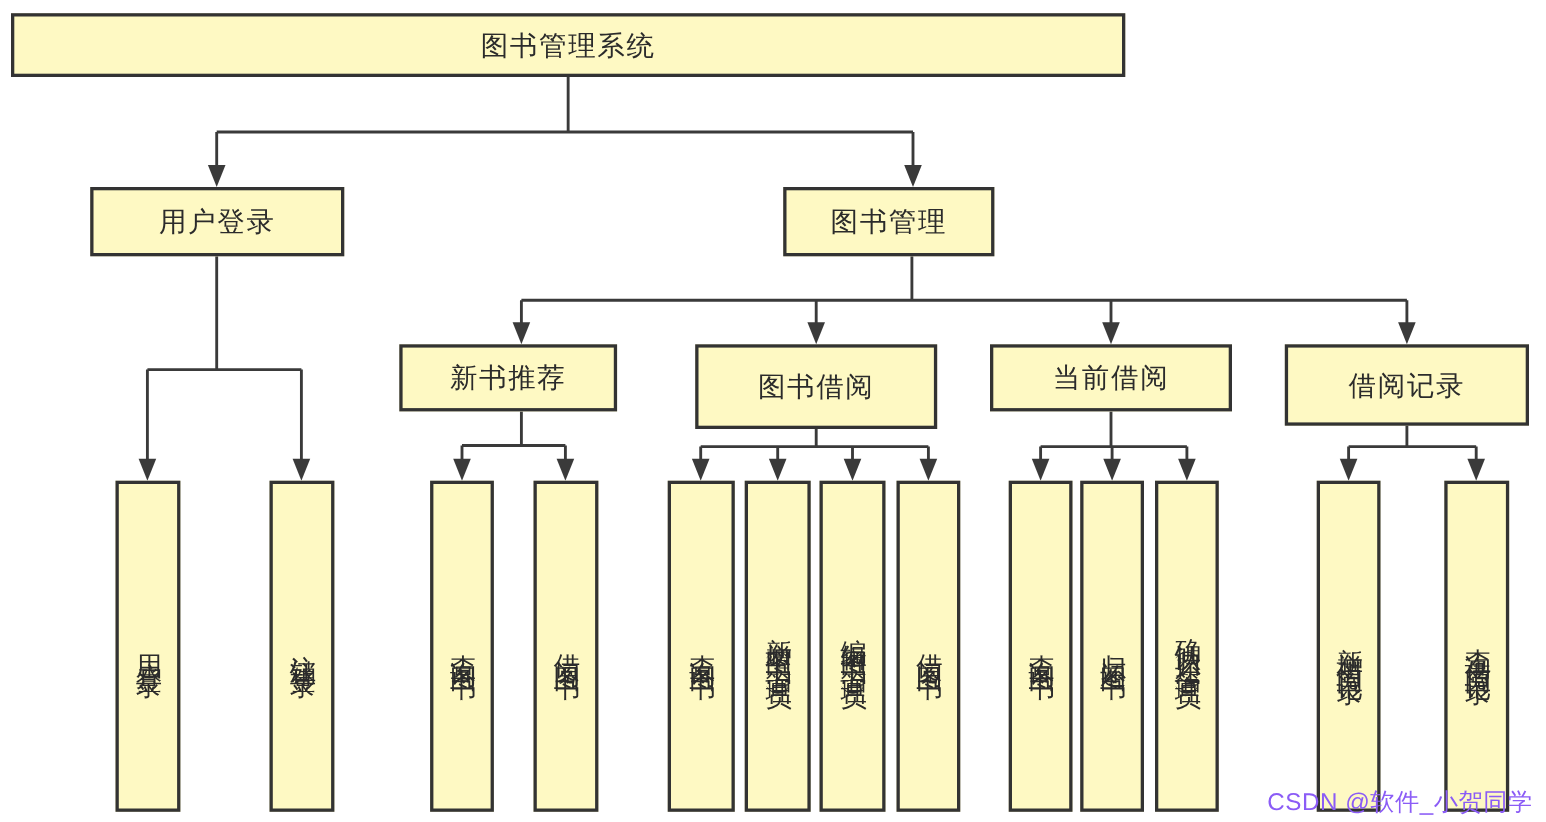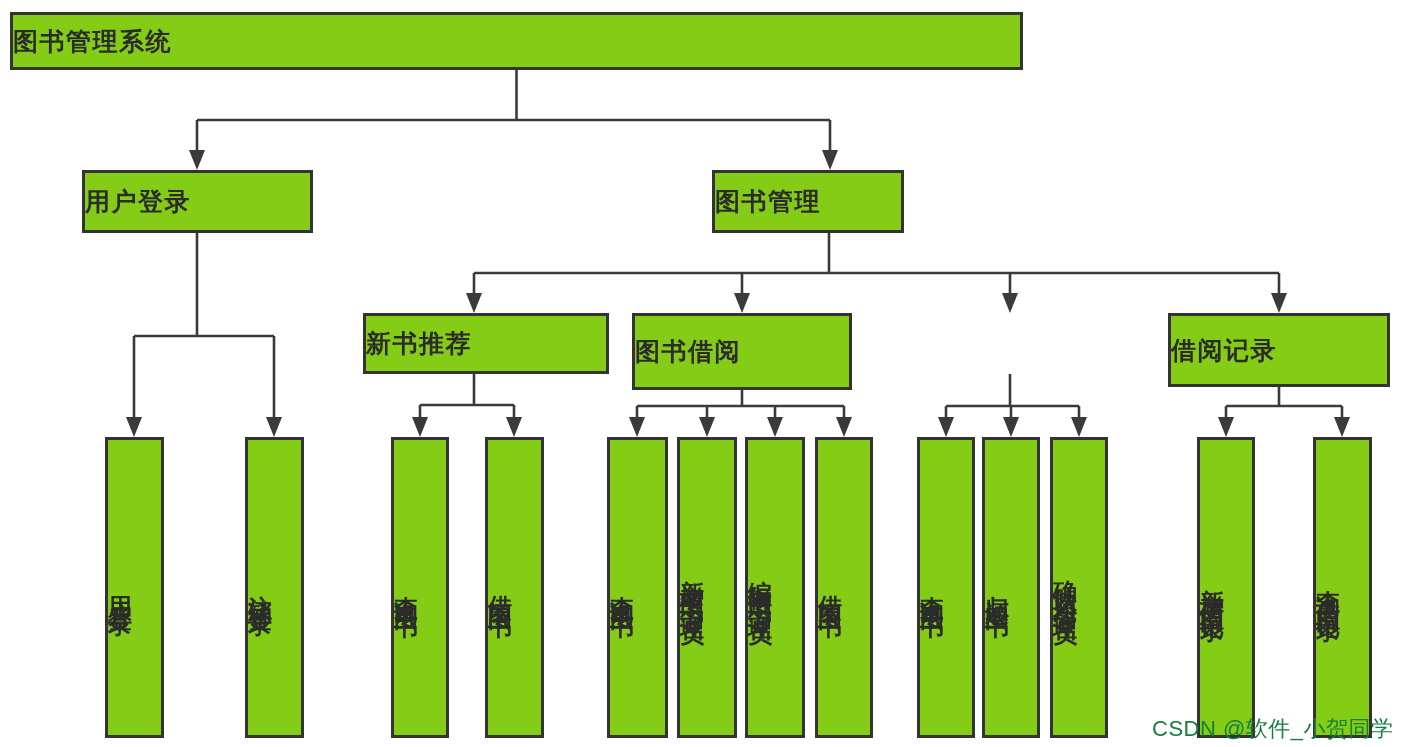--- a/index.html
+++ b/index.html
@@ -19,10 +19,10 @@
     position:absolute;
     box-sizing:border-box;
     border:3px solid #333333;
-    background:#84cc16;
+    background:#fef9c3;
     display:flex;
     align-items:center;
-    font-weight:bold;
+    justify-content:center;
   }
   .box.h{font-size:25px;letter-spacing:1.5px;}
   .box.h span{white-space:nowrap;}

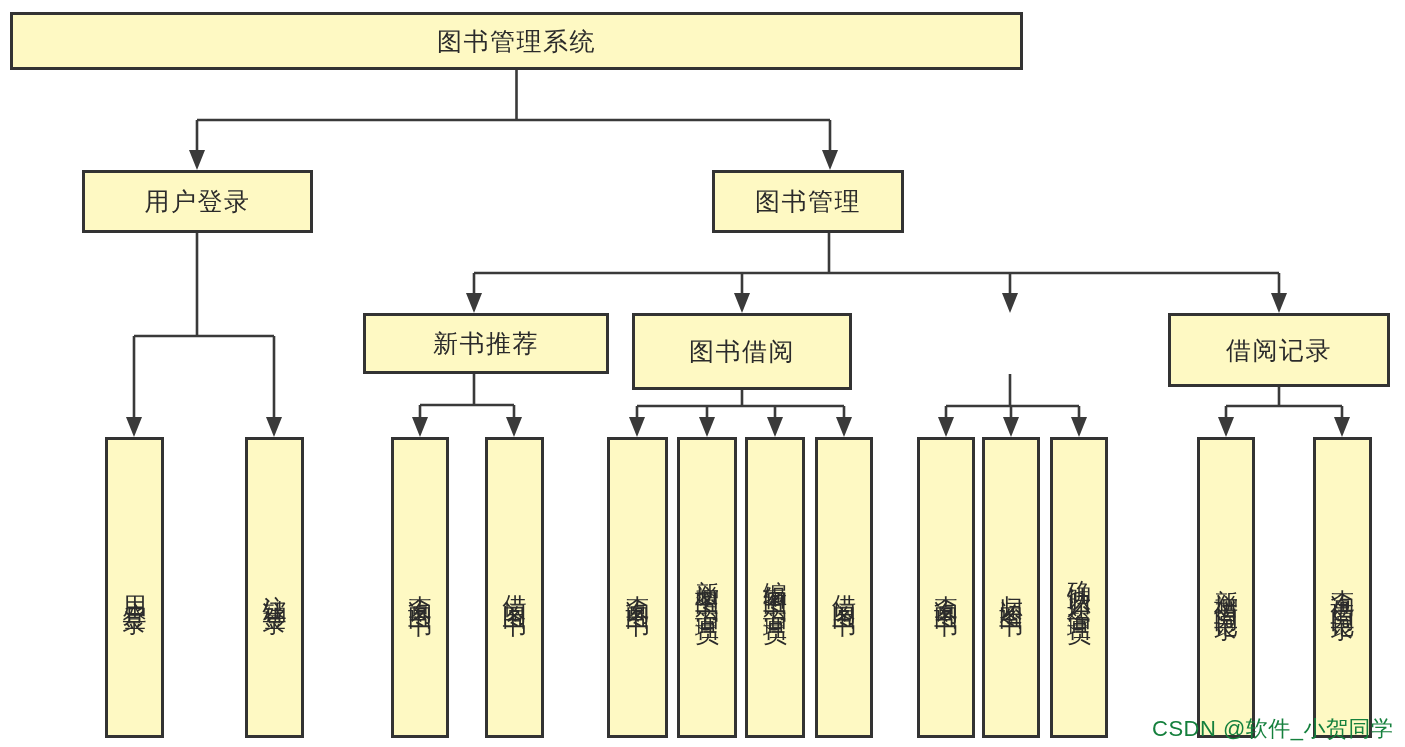--- a/index.html
+++ b/index.html
@@ -88,7 +88,7 @@
     <span>图书管理</span>
   </div>
 
-  <div class="box h" style="left:363px;top:313px;width:246px;height:61px">
+  <div class="box h" style="left:363px;top:313px;width:198px;height:61px">
     <span>新书推荐</span>
   </div>
   <div class="box h" style="left:632px;top:313px;width:220px;height:77px">

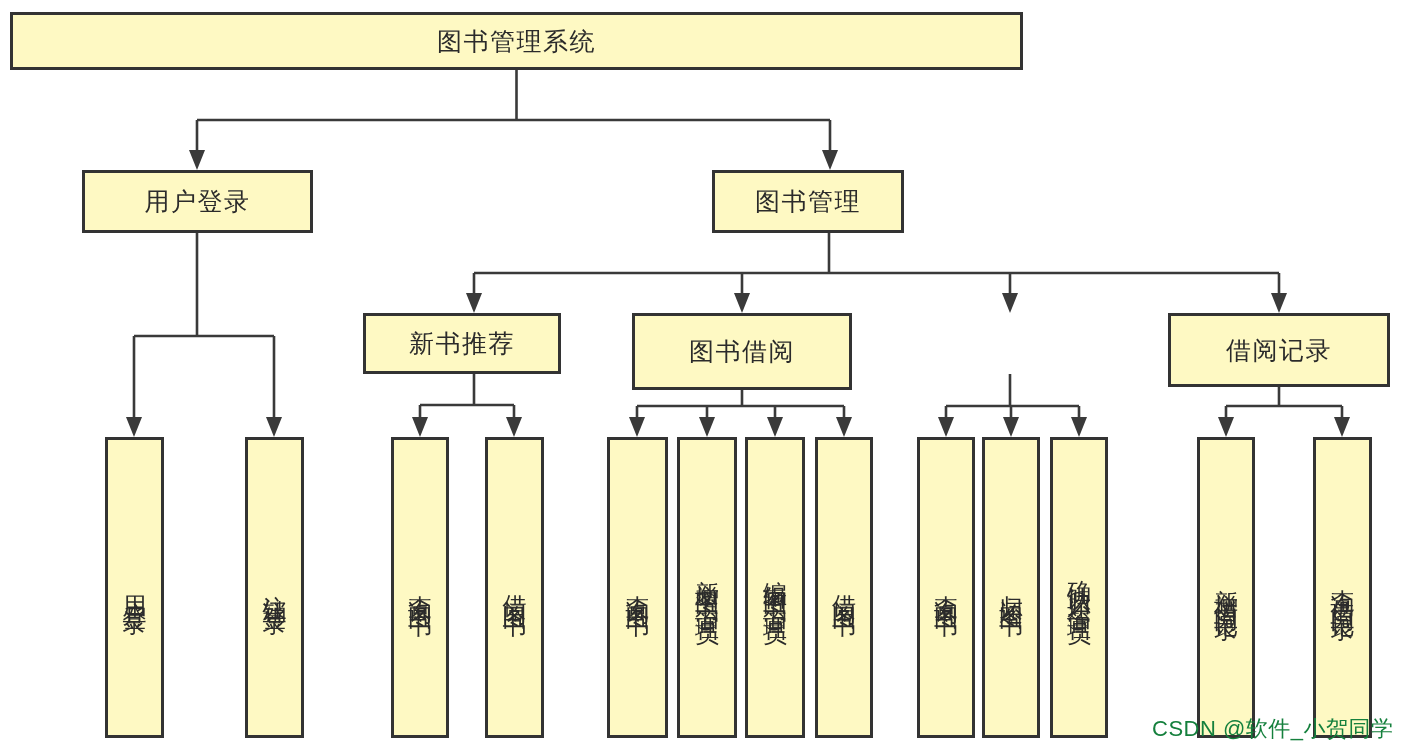--- a/index.html
+++ b/index.html
@@ -94,6 +94,9 @@
   <div class="box h" style="left:632px;top:313px;width:220px;height:77px">
     <span>图书借阅</span>
   </div>
+  <div class="box h" style="left:900px;top:313px;width:220px;height:61px">
+    <span>当前借阅</span>
+  </div>
   <div class="box h" style="left:1168px;top:313px;width:222px;height:74px">
     <span>借阅记录</span>
   </div>

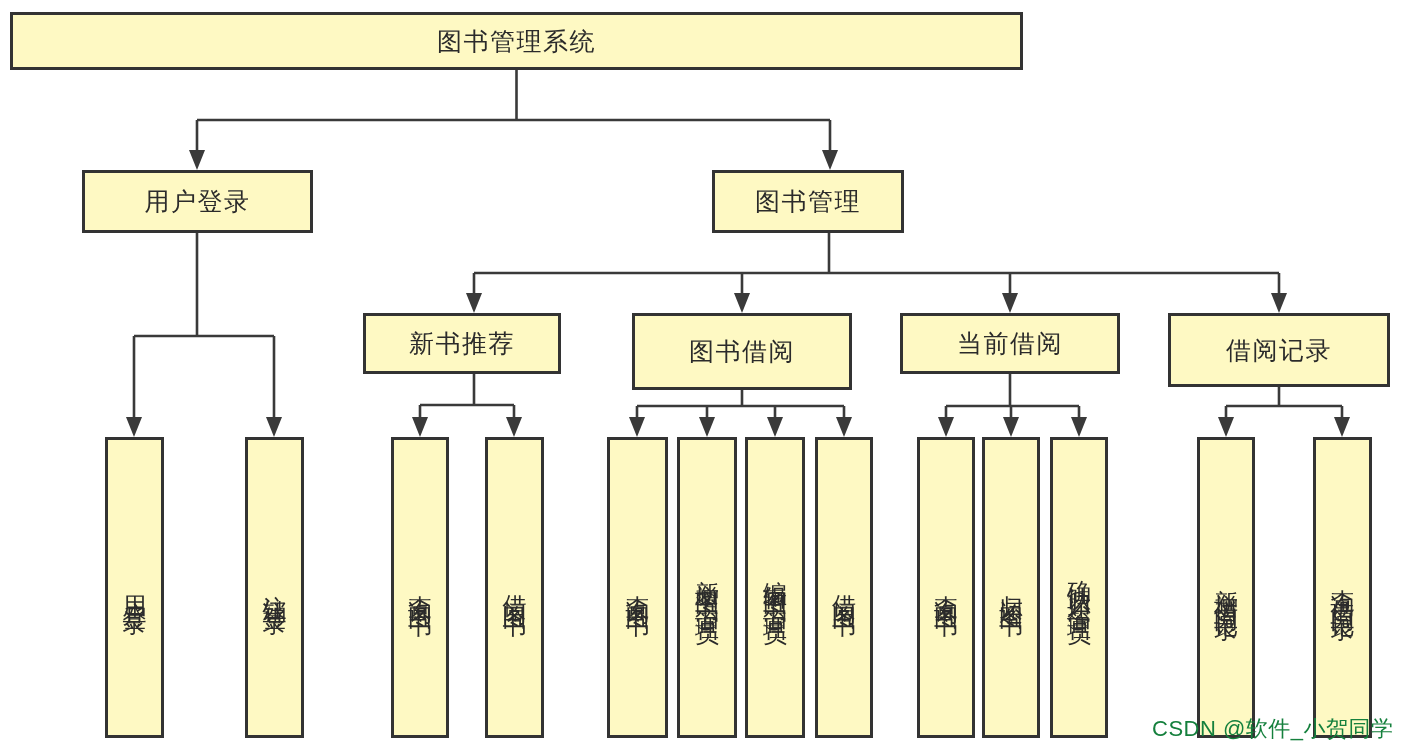--- a/index.html
+++ b/index.html
@@ -38,7 +38,7 @@
     position:absolute;
     left:1152px;top:714px;
     font-size:22px;
-    color:#15803d;
+    color:#8b5cf6;
     letter-spacing:0.5px;
     white-space:nowrap;
   }

